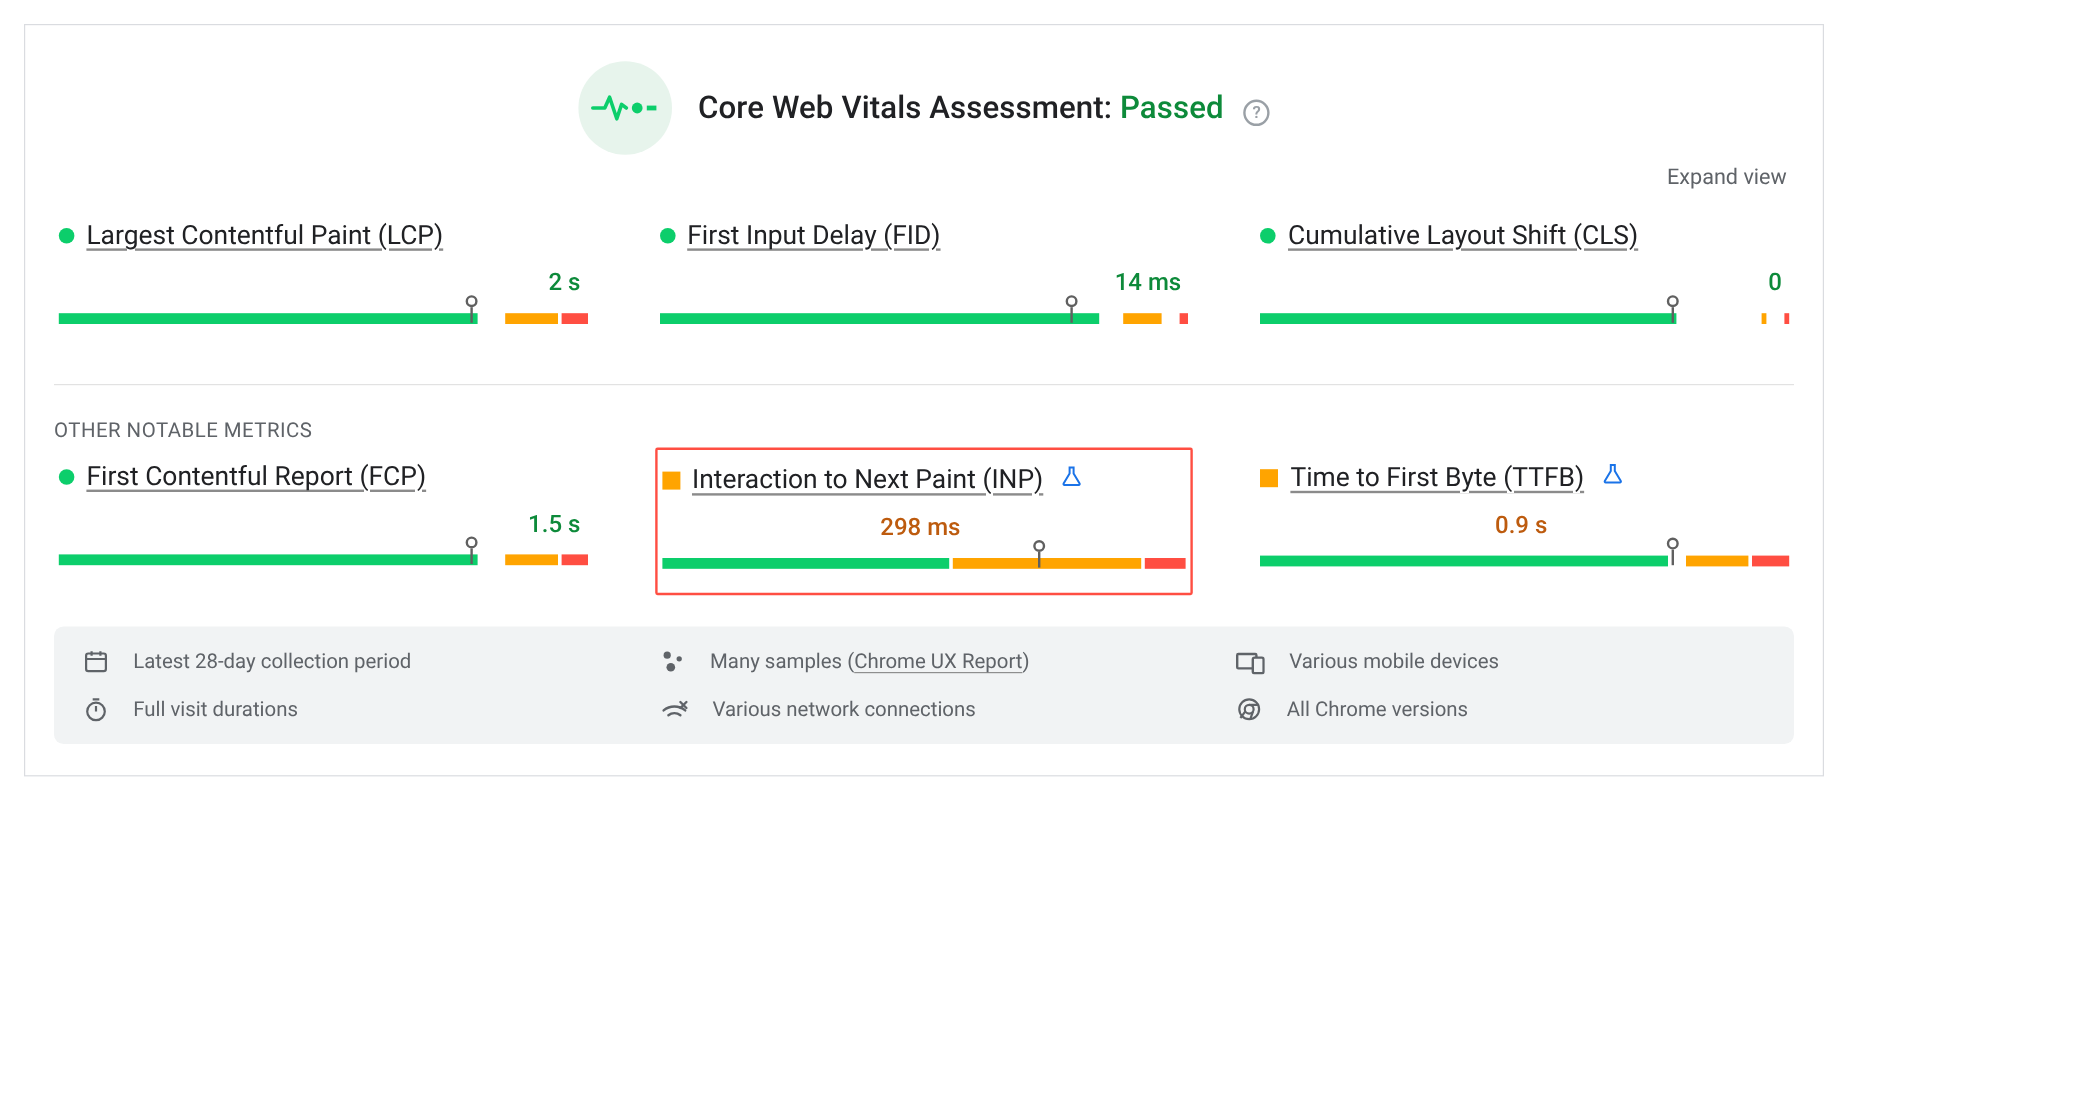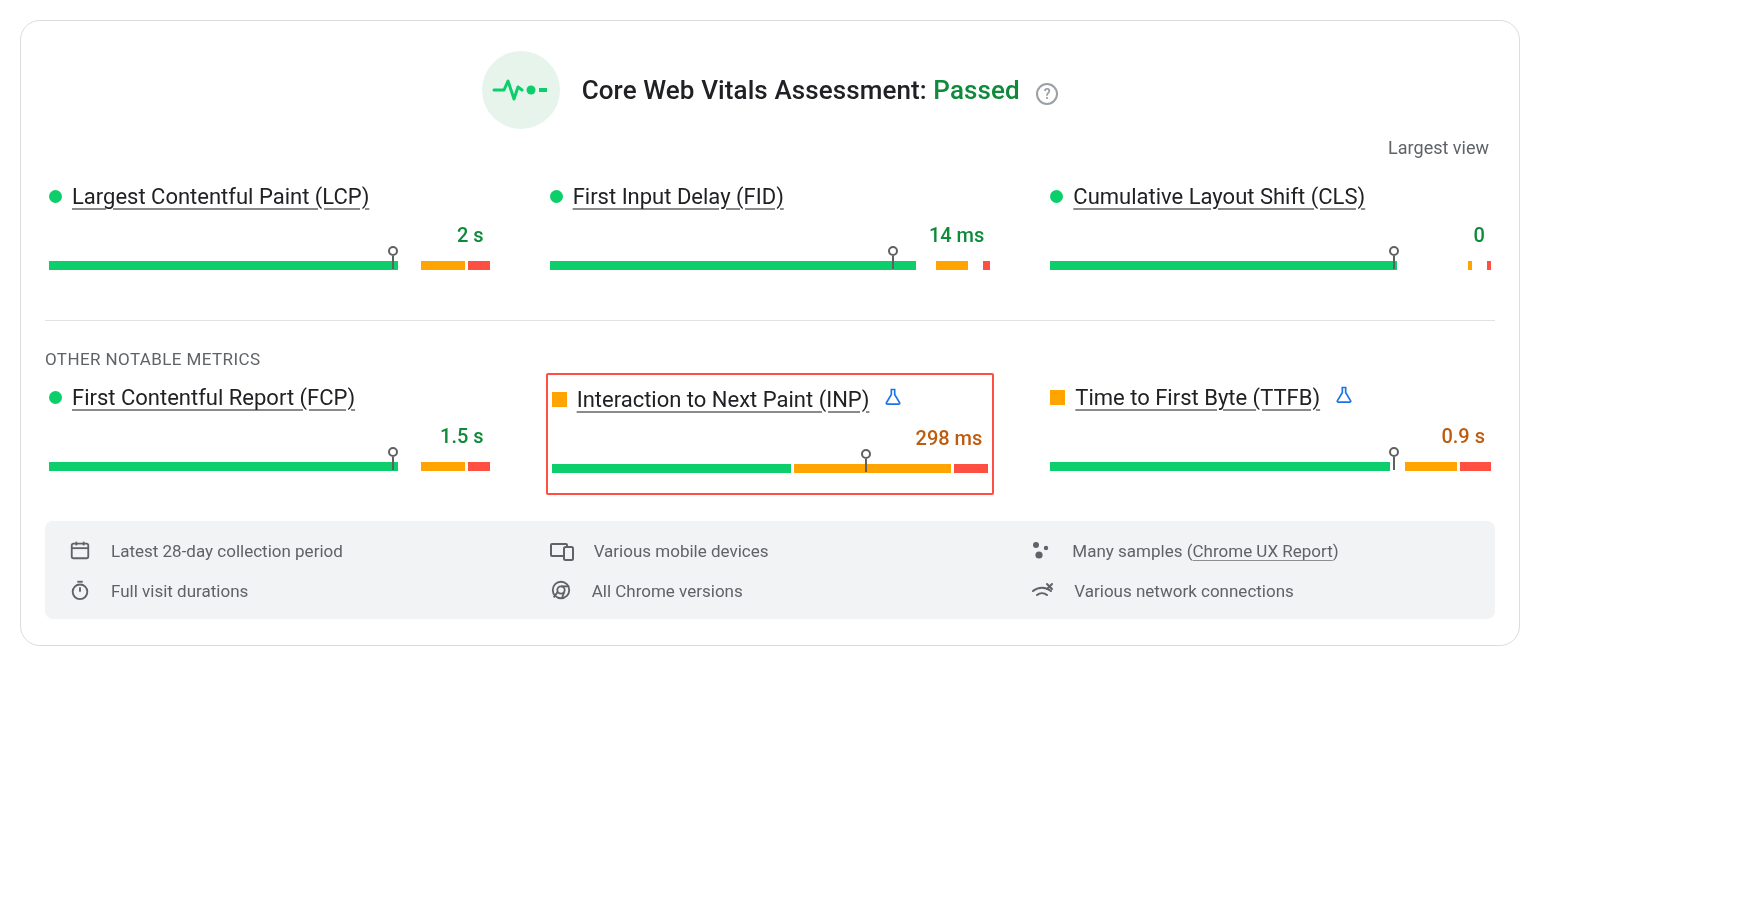--- a/index.html
+++ b/index.html
@@ -19,7 +19,7 @@
     font-size: 17px;
   }
   .card {
-    border: 1px solid #dadce0; border-radius: 20px;
+    border: 1px solid #dadce0; border-radius: 0;
     padding: 30px 24px 26px; width: 1500px;
   }
   .header {

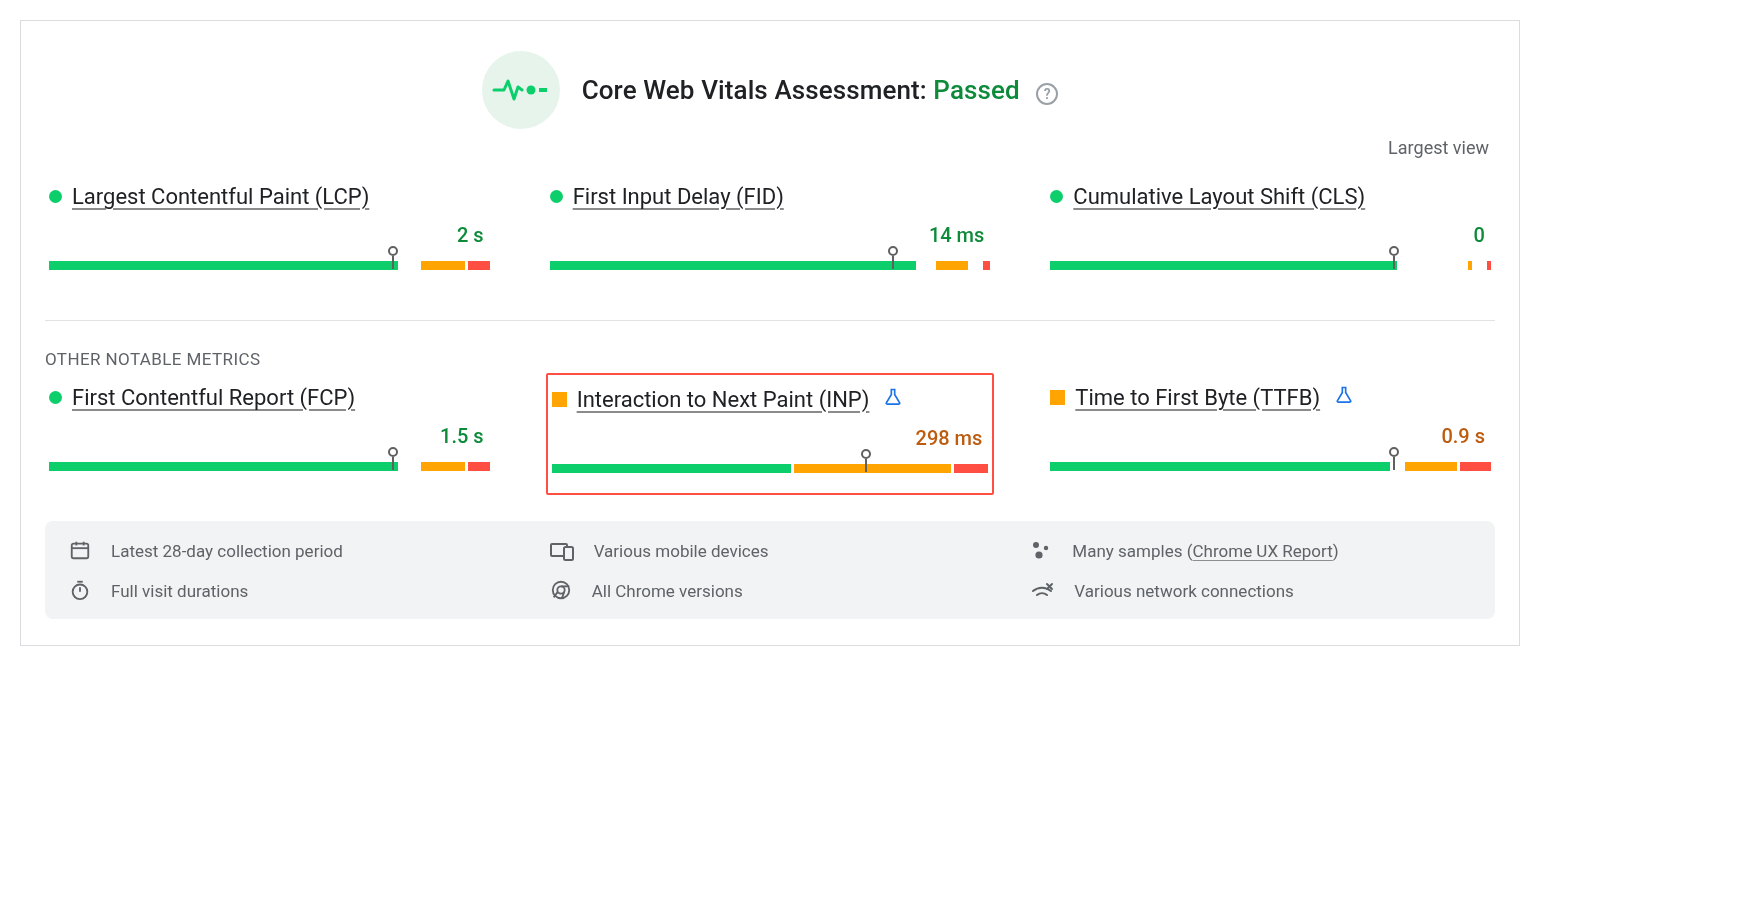--- a/index.html
+++ b/index.html
@@ -111,7 +111,7 @@
     </div>
   </div>
 
-  <div class="expand">Largest view</div>
+  <div class="expand">Expand view</div>
 
   <div class="grid3" id="core-row">
   <div class="metric ">

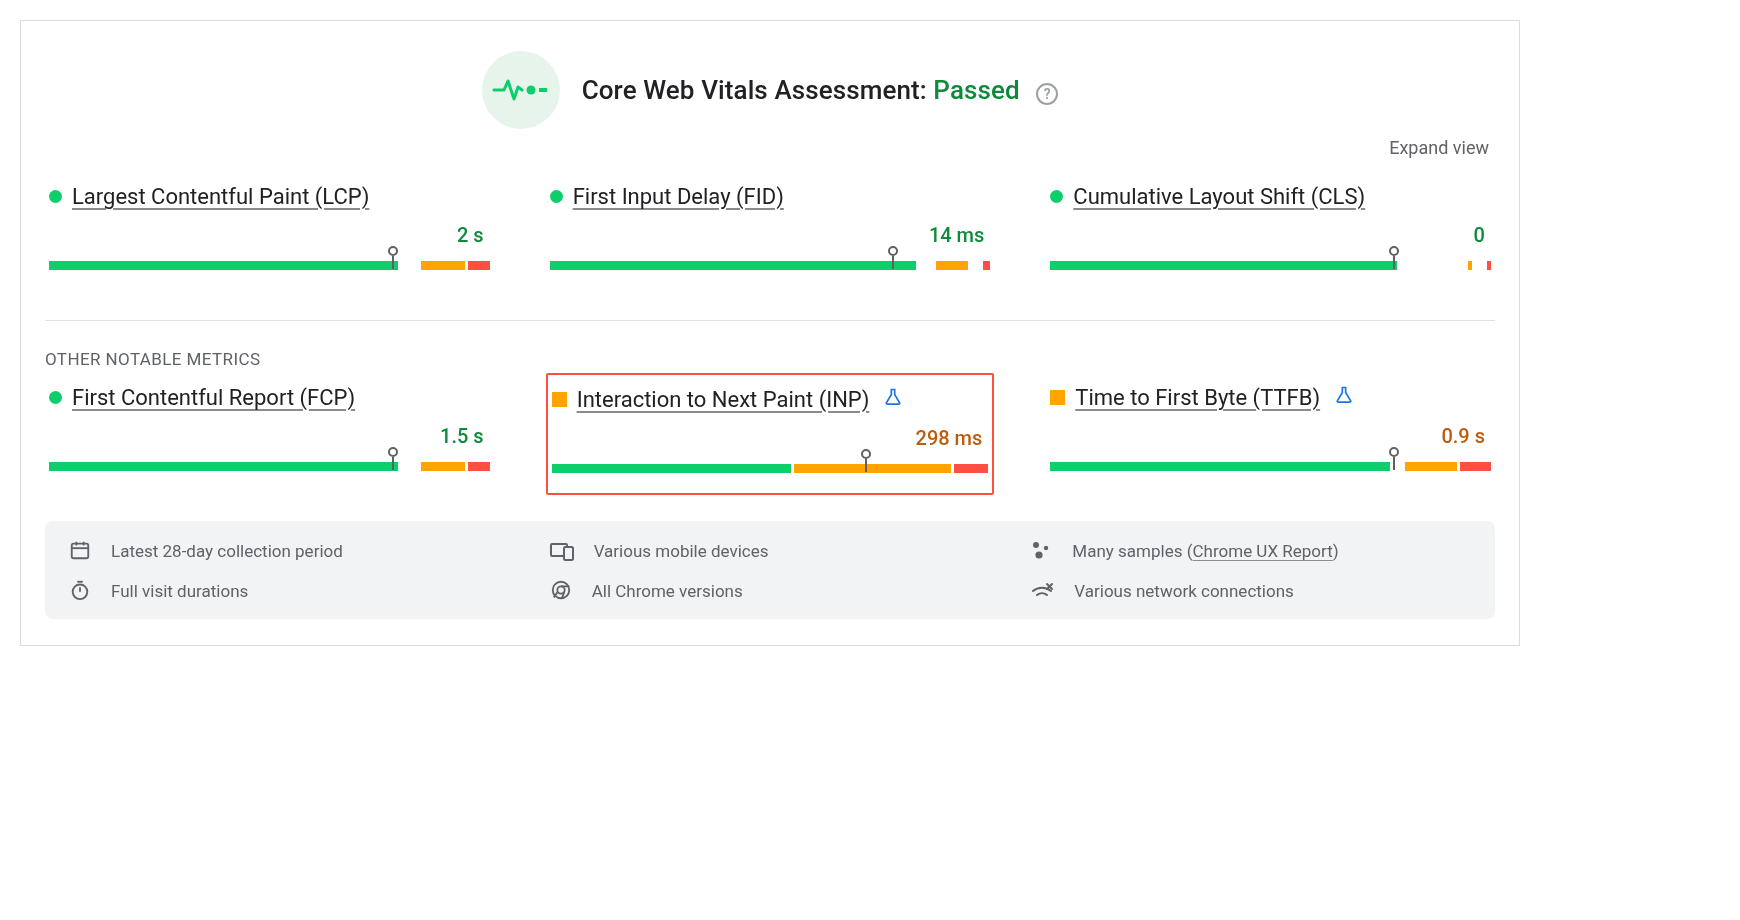--- a/index.html
+++ b/index.html
@@ -59,7 +59,7 @@
     text-align: right; font-size: 20px; font-weight: 500; margin: 14px 6px 2px 0;
   }
   .v-good { color: var(--green); }
-  .v-warn { color: var(--text-orange); }
+  .v-warn { color: var(--text-orange); text-align: center; }
   .bar-wrap { position: relative; padding-top: 12px; }
   .bar {
     height: 9px; display: flex; gap: 3px; border-radius: 2px; overflow: visible;

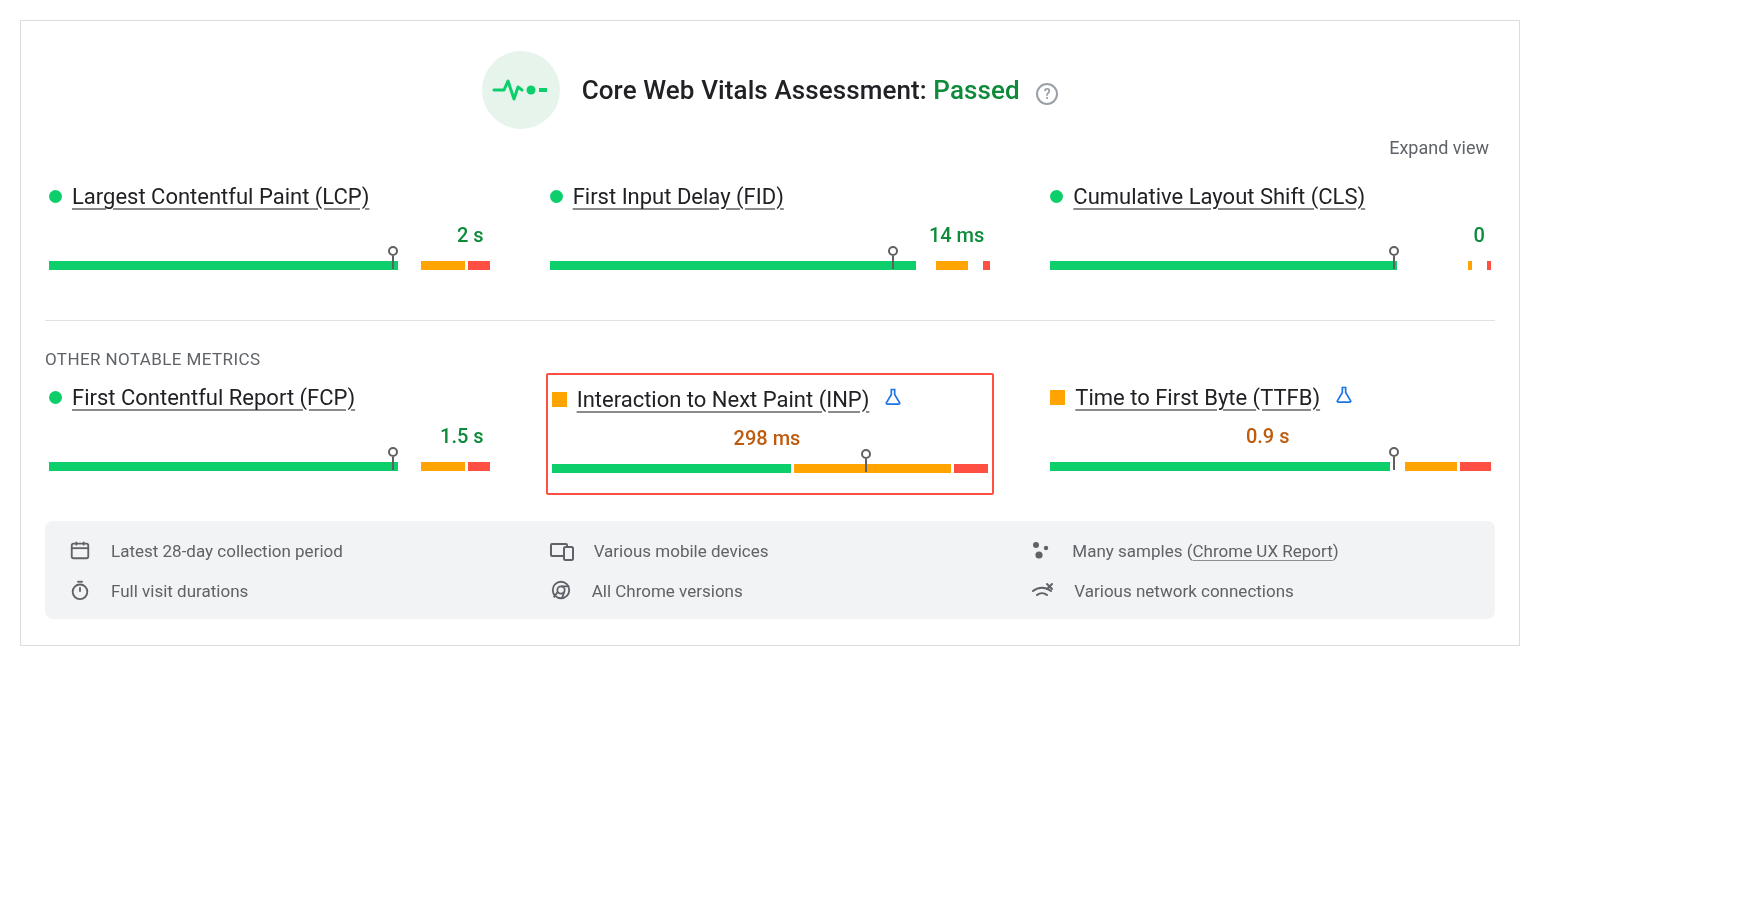--- a/index.html
+++ b/index.html
@@ -259,13 +259,6 @@
       <span>Latest 28-day collection period</span>
     </div>
     <div class="f-item">
-      <svg width="24" height="20" viewBox="0 0 24 20" fill="none" stroke="#5f6368" stroke-width="2">
-          <rect x="1" y="3" width="16" height="12" rx="1"></rect>
-          <rect x="14" y="6" width="9" height="13" rx="1.5" fill="#f1f3f4"></rect>
-        </svg>
-      <span>Various mobile devices</span>
-    </div>
-    <div class="f-item">
       <svg width="22" height="22" viewBox="0 0 22 22">
           <circle cx="6" cy="6" r="3" fill="#5f6368"></circle>
           <circle cx="16" cy="9" r="2.2" fill="#5f6368"></circle>
@@ -274,6 +267,13 @@
       <span>
         <span>Many samples (</span><span class="u">Chrome UX Report</span><span>)</span>
       </span>
+    </div>
+    <div class="f-item">
+      <svg width="24" height="20" viewBox="0 0 24 20" fill="none" stroke="#5f6368" stroke-width="2">
+          <rect x="1" y="3" width="16" height="12" rx="1"></rect>
+          <rect x="14" y="6" width="9" height="13" rx="1.5" fill="#f1f3f4"></rect>
+        </svg>
+      <span>Various mobile devices</span>
     </div>
     <div class="f-item">
       <svg width="22" height="22" viewBox="0 0 24 24" fill="none" stroke="#5f6368" stroke-width="2">

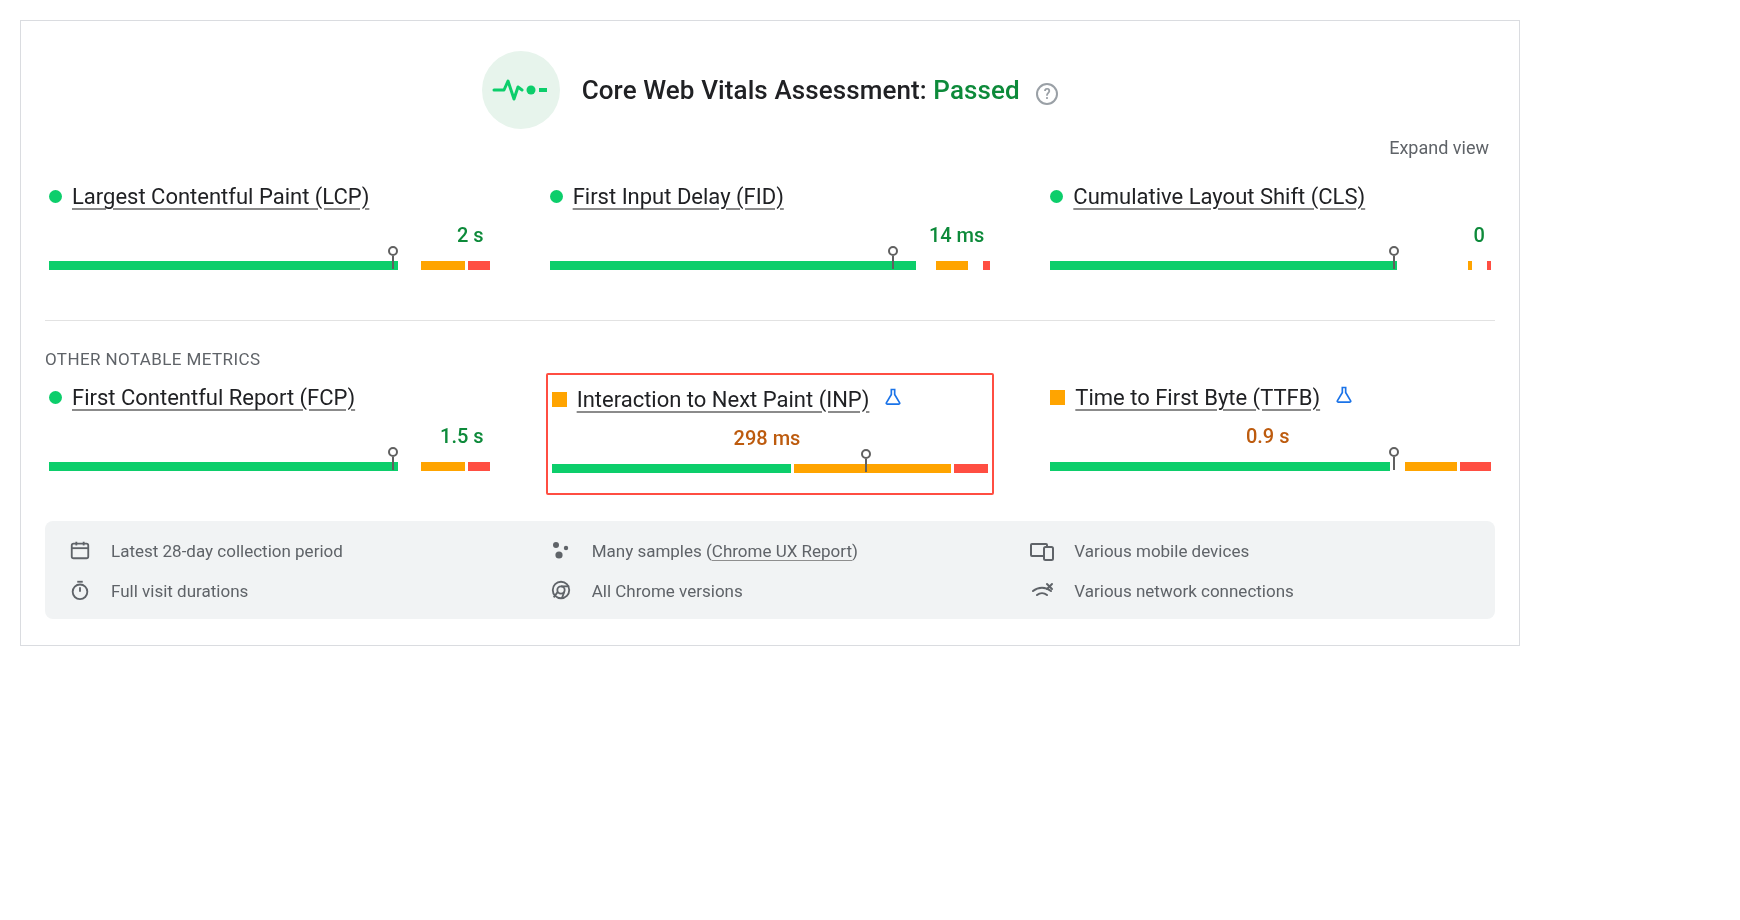--- a/index.html
+++ b/index.html
@@ -284,6 +284,15 @@
       <span>Full visit durations</span>
     </div>
     <div class="f-item">
+      <svg width="24" height="20" viewBox="0 0 24 20" fill="none" stroke="#5f6368" stroke-width="2" stroke-linecap="round">
+          <path d="M3 10a14 14 0 0 1 18 0"></path>
+          <path d="M7 14a8 8 0 0 1 10 0"></path>
+          <line x1="17" y1="3" x2="22" y2="8"></line>
+          <line x1="22" y1="3" x2="17" y2="8"></line>
+        </svg>
+      <span>Various network connections</span>
+    </div>
+    <div class="f-item">
       <svg width="22" height="22" viewBox="0 0 24 24" fill="none" stroke="#5f6368" stroke-width="2">
           <circle cx="12" cy="12" r="9"></circle>
           <circle cx="12" cy="12" r="4"></circle>
@@ -293,15 +302,6 @@
         </svg>
       <span>All Chrome versions</span>
     </div>
-    <div class="f-item">
-      <svg width="24" height="20" viewBox="0 0 24 20" fill="none" stroke="#5f6368" stroke-width="2" stroke-linecap="round">
-          <path d="M3 10a14 14 0 0 1 18 0"></path>
-          <path d="M7 14a8 8 0 0 1 10 0"></path>
-          <line x1="17" y1="3" x2="22" y2="8"></line>
-          <line x1="22" y1="3" x2="17" y2="8"></line>
-        </svg>
-      <span>Various network connections</span>
-    </div>
   </div>
 
 </div>

